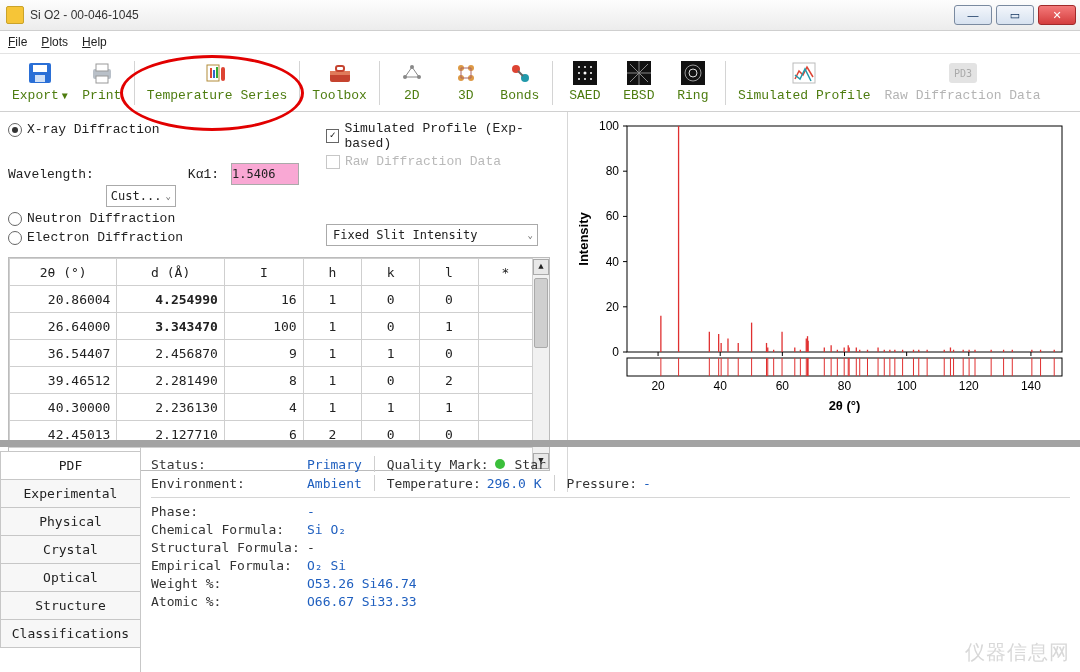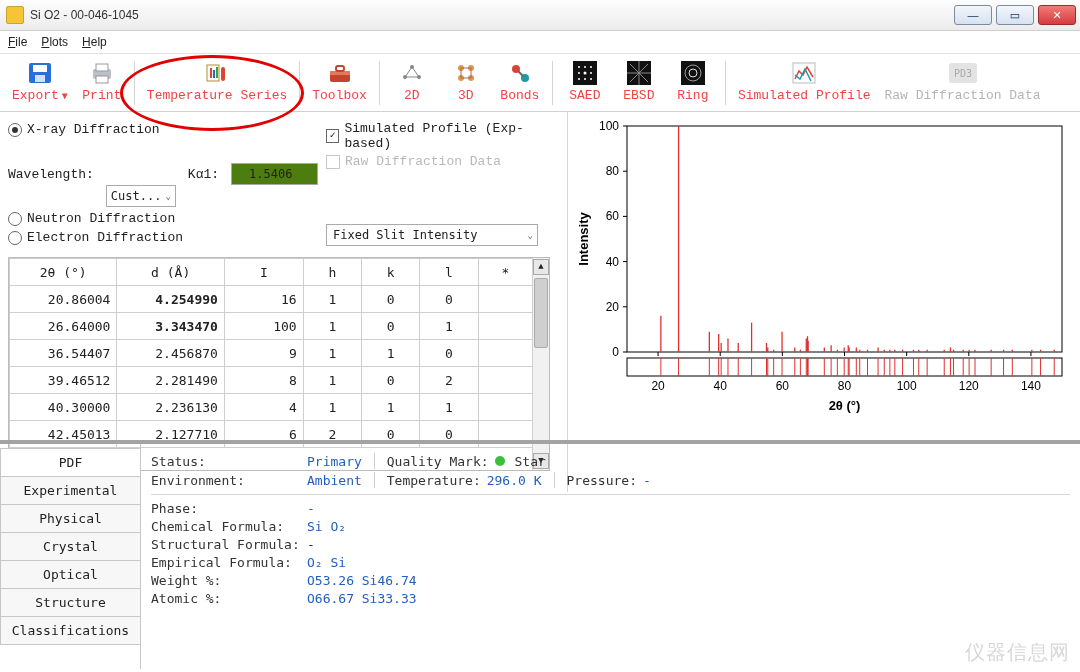--- a/index.html
+++ b/index.html
@@ -20,7 +20,7 @@
   .toolbar{display:flex;align-items:flex-end;gap:2px;padding:4px 6px 6px 6px;border-bottom:1px solid #d0d0d0;}
   .tbtn{display:flex;flex-direction:column;align-items:center;justify-content:flex-end;padding:2px 6px;min-width:40px;gap:2px;}
   .tbtn .ticon{width:28px;height:26px;display:flex;align-items:center;justify-content:center;}
-  .tbtn .tlabel{font-family:Consolas,"Courier New",monospace;font-size:13px;color:#ef4444;white-space:nowrap;}
+  .tbtn .tlabel{font-family:Consolas,"Courier New",monospace;font-size:13px;color:#4d7c0f;white-space:nowrap;}
   .tbtn.disabled .tlabel{color:#b4b4b4;}
   .tbtn .drop{font-size:10px;margin-left:3px;}
   .tsep{width:1px;height:44px;background:#d4d4d4;margin:0 4px;}

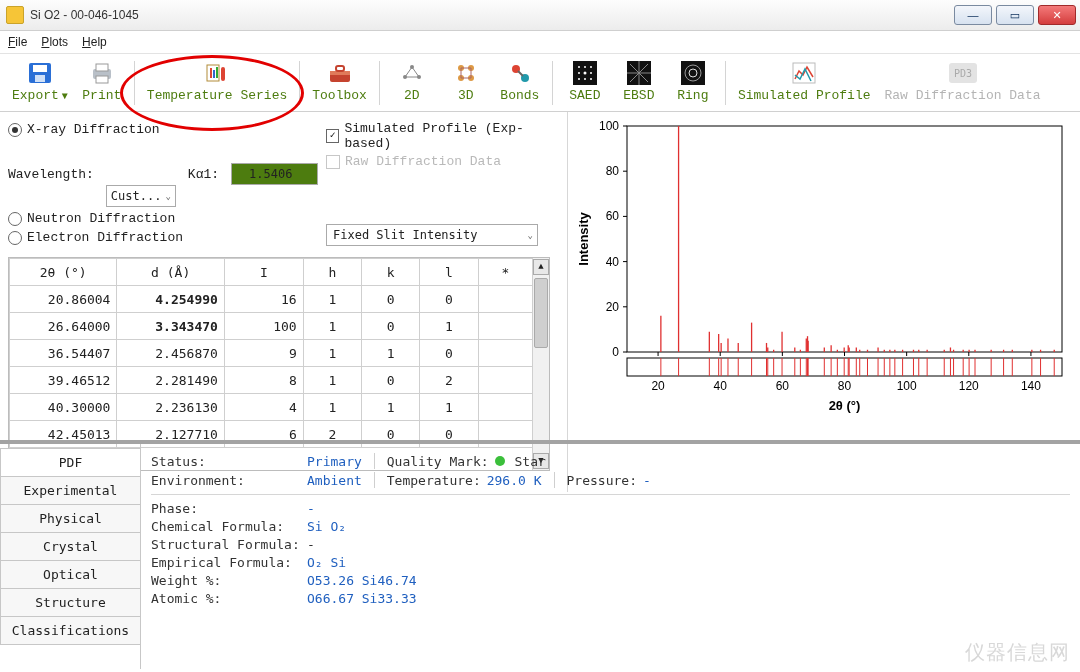--- a/index.html
+++ b/index.html
@@ -36,7 +36,7 @@
   .row{display:flex;align-items:center;gap:12px;margin:4px 0;}
   .combo{border:1px solid #aaa;background:#fff;height:20px;display:inline-flex;align-items:center;padding:0 4px;font-family:Consolas,monospace;font-size:12px;margin-top:44px;}
   .combo .arr{margin-left:4px;font-size:9px;color:#555;}
-  .txt{border:1px solid #aaa;height:20px;padding:0 17px;display:inline-flex;align-items:center;font-family:Consolas,monospace;font-size:12px;background:#4d7c0f;}
+  .txt{border:1px solid #aaa;height:20px;padding:0 0;display:inline-flex;align-items:center;font-family:Consolas,monospace;font-size:12px;background:#f9a8d4;}
   .chk{display:flex;align-items:center;gap:5px;margin:3px 0;}
   .chk .box{width:12px;height:12px;border:1px solid #666;display:inline-flex;align-items:center;justify-content:center;font-size:10px;line-height:1;}
   .chk.disabled{color:#b9b9b9;}

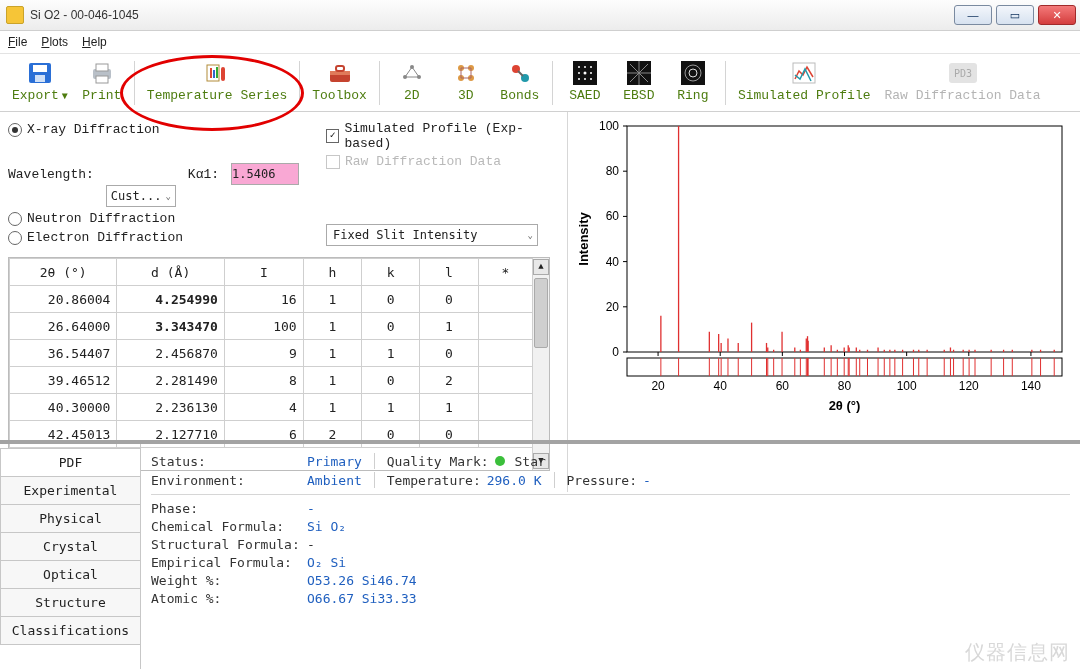--- a/index.html
+++ b/index.html
@@ -53,7 +53,7 @@
   
   .chart svg{display:block;}
   
-  .bottom{position:absolute;left:0;right:0;top:440px;height:225px;border-top:4px solid #a3a3a3;display:flex;}
+  .bottom{position:absolute;left:0;right:0;top:440px;height:225px;border-top:7px solid #a3a3a3;display:flex;}
   .tabs{width:140px;padding-top:4px;}
   .tab{border:1px solid #c7c7c7;border-right:none;margin-bottom:-1px;padding:6px 10px;background:#f7f7f7;font-family:Consolas,monospace;font-size:13px;text-align:center;}
   .tab.active{background:#fff;font-weight:normal;position:relative;z-index:2;}

